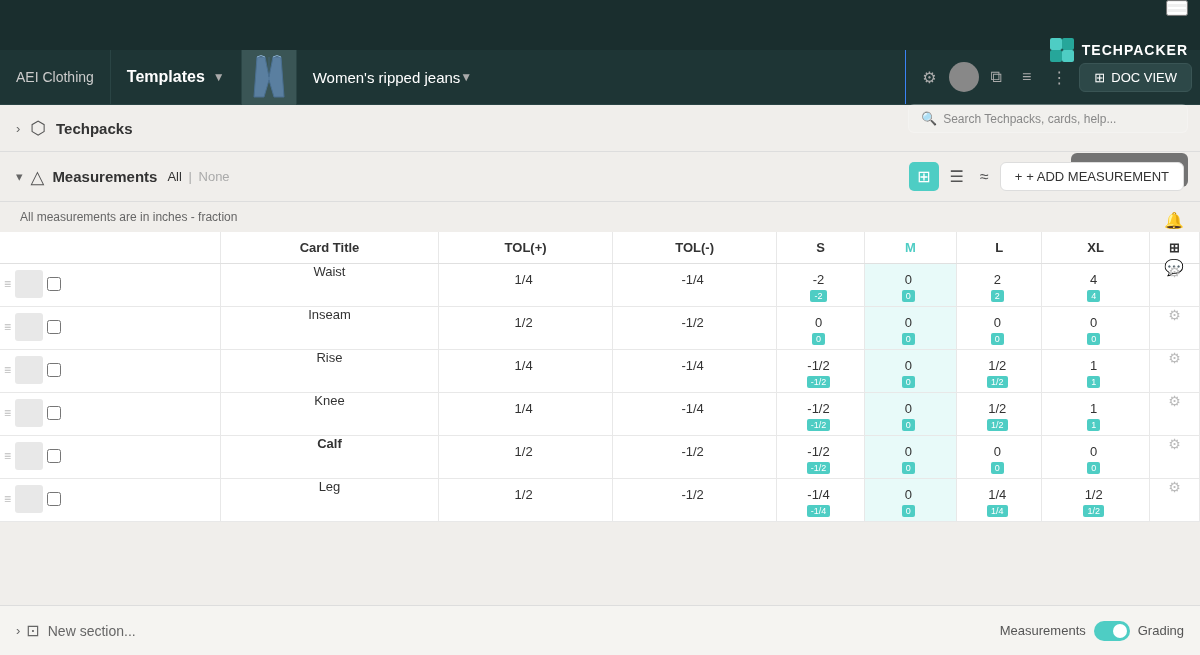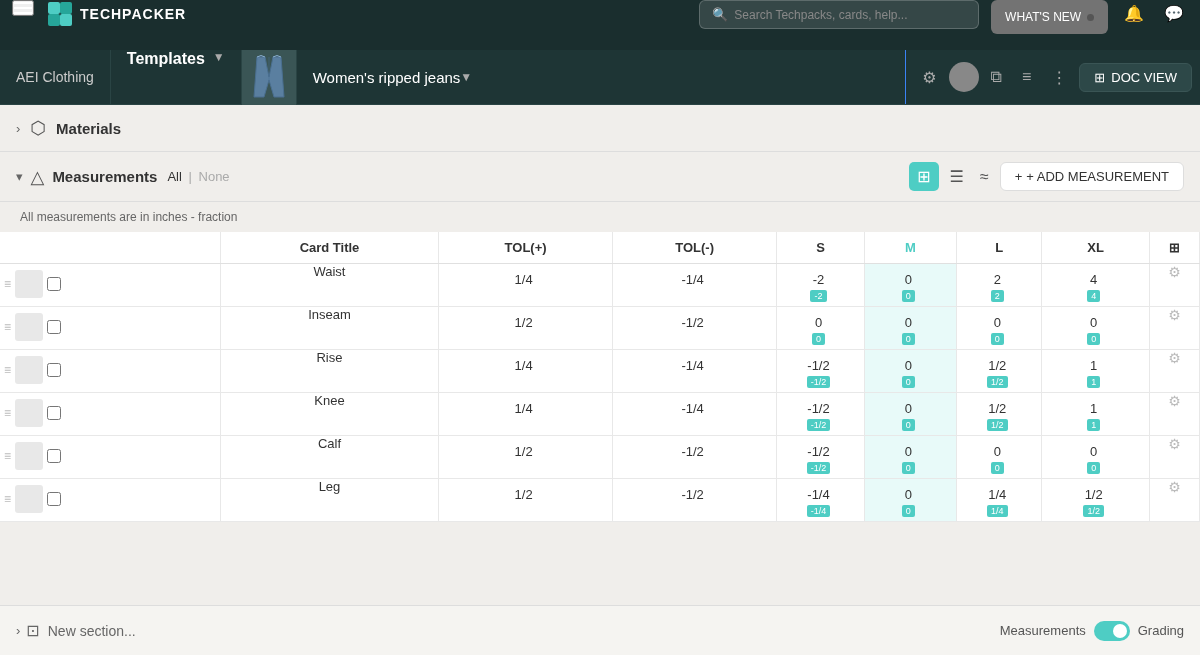--- a/index.html
+++ b/index.html
@@ -10,10 +10,11 @@
       background: #1a2e2e;
       height: 50px;
       display: flex;
-      align-items: flex-start;
+      align-items: flex-end;
       padding: 0 12px;
-      gap: 12px;
+      gap: 20px;
       color: white;
+      flex-direction: column;
     }
     .menu-icon { display: flex; flex-direction: column; gap: 3px; cursor: pointer; }
     .menu-icon span { display: block; width: 18px; height: 2px; background: white; }

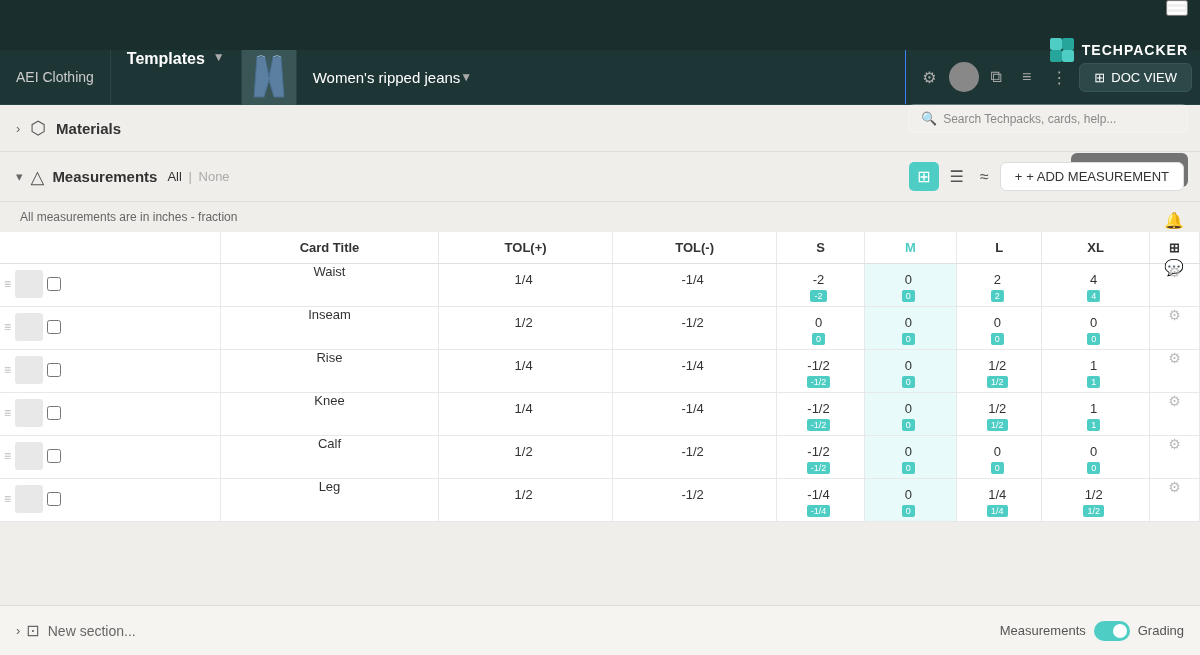--- a/index.html
+++ b/index.html
@@ -73,7 +73,7 @@
     }
     .templates-tab {
       display: flex;
-      align-items: flex-start;
+      align-items: center;
       padding: 0 16px;
       height: 100%;
       color: white;

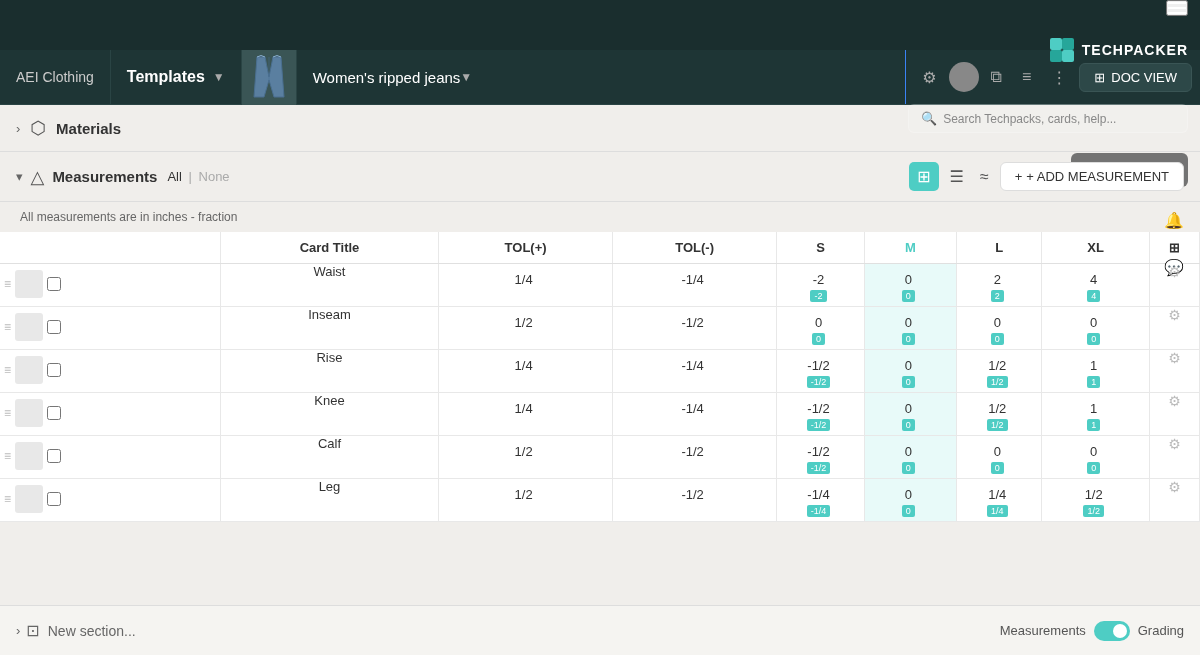--- a/index.html
+++ b/index.html
@@ -395,7 +395,7 @@
 <div class="section-header">
   <button class="section-toggle">›</button>
   <span class="section-icon">⬡</span>
-  <span class="section-title">Materials</span>
+  <span class="section-title">Techpacks</span>
 </div>
 
 <div class="measurements-header">

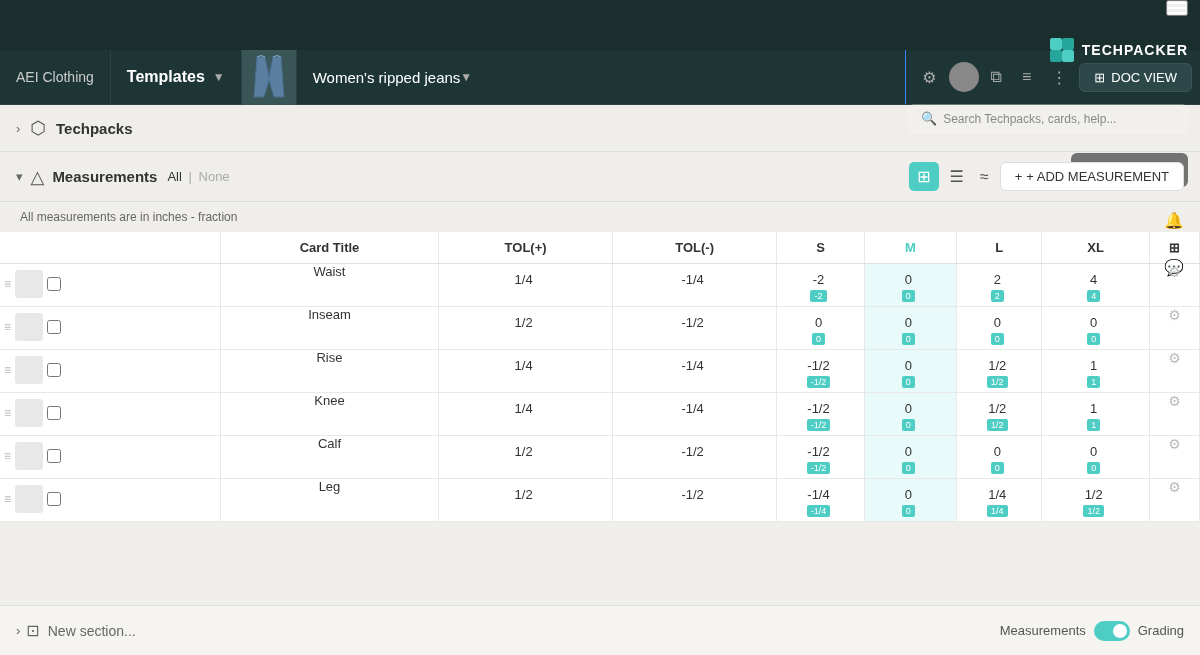--- a/index.html
+++ b/index.html
@@ -580,7 +580,7 @@
       <input type="checkbox" class="row-checkbox" style="">
     </div>
   </td>
-          <td class="row-name" style="border-right: 1px solid rgb(232, 232, 232);"><span>Calf</span></td>
+          <td class="row-name" style="border-right: 1px solid rgb(232, 232, 232); font-weight: bold;"><span>Calf</span></td>
           <td>
             <div class="td-inner">
               <span class="cell-value">1/2</span>

